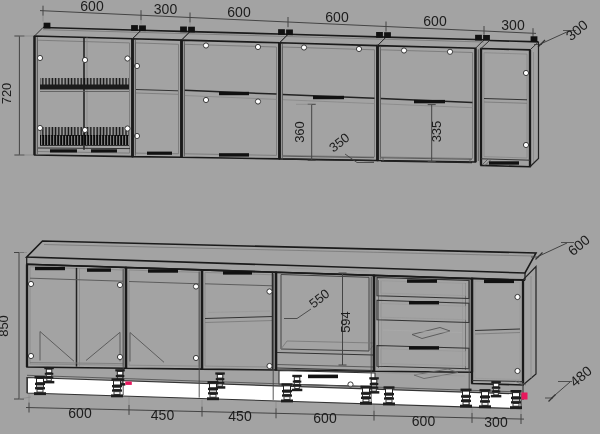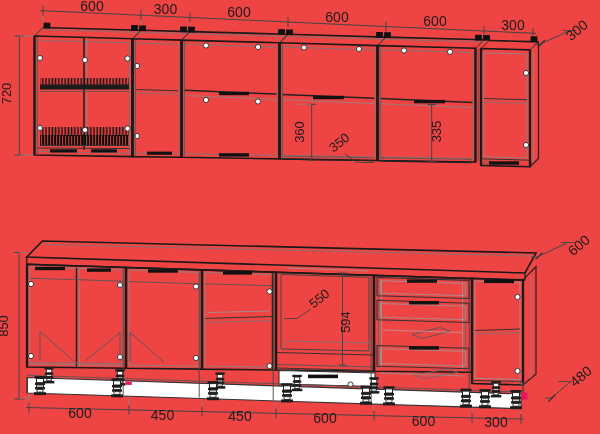--- a/index.html
+++ b/index.html
@@ -3,7 +3,7 @@
 <meta charset="utf-8">
 <style>
 html,body{margin:0;padding:0;background:#ffffff;}
-#canvas{position:relative;width:600px;height:434px;background:#ef4444;overflow:hidden;}
+#canvas{position:relative;width:600px;height:434px;background:#a3a3a3;overflow:hidden;}
 text{font-family:"Liberation Sans", sans-serif;}
 </style>
 </head>

